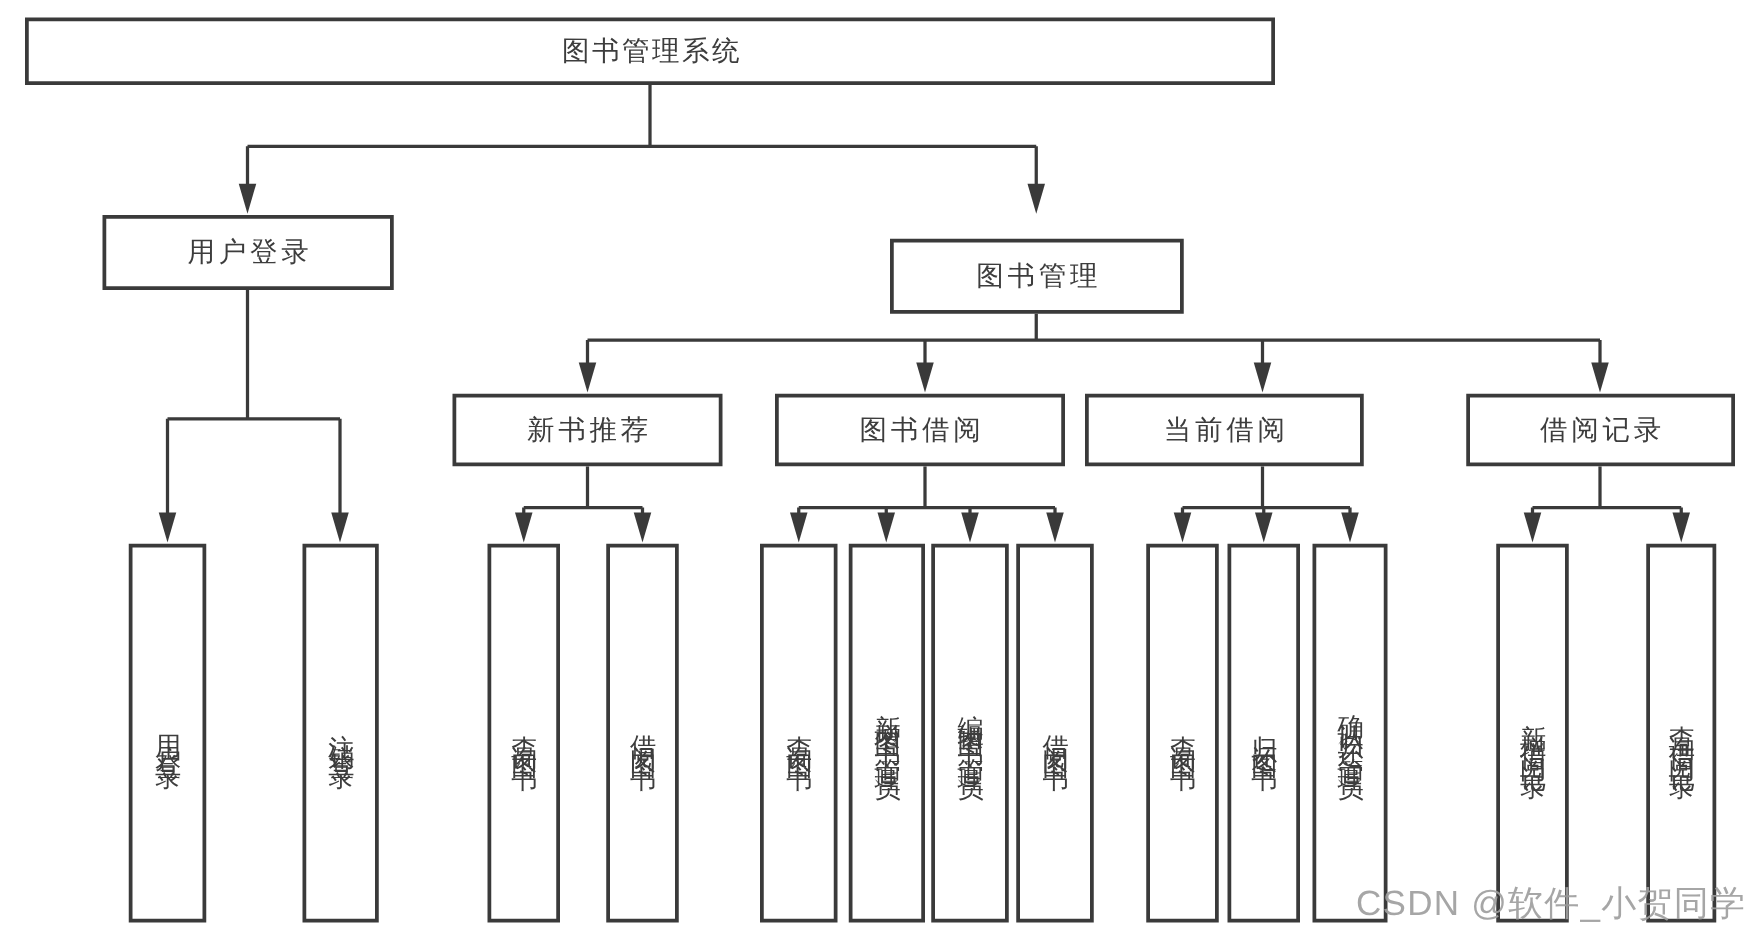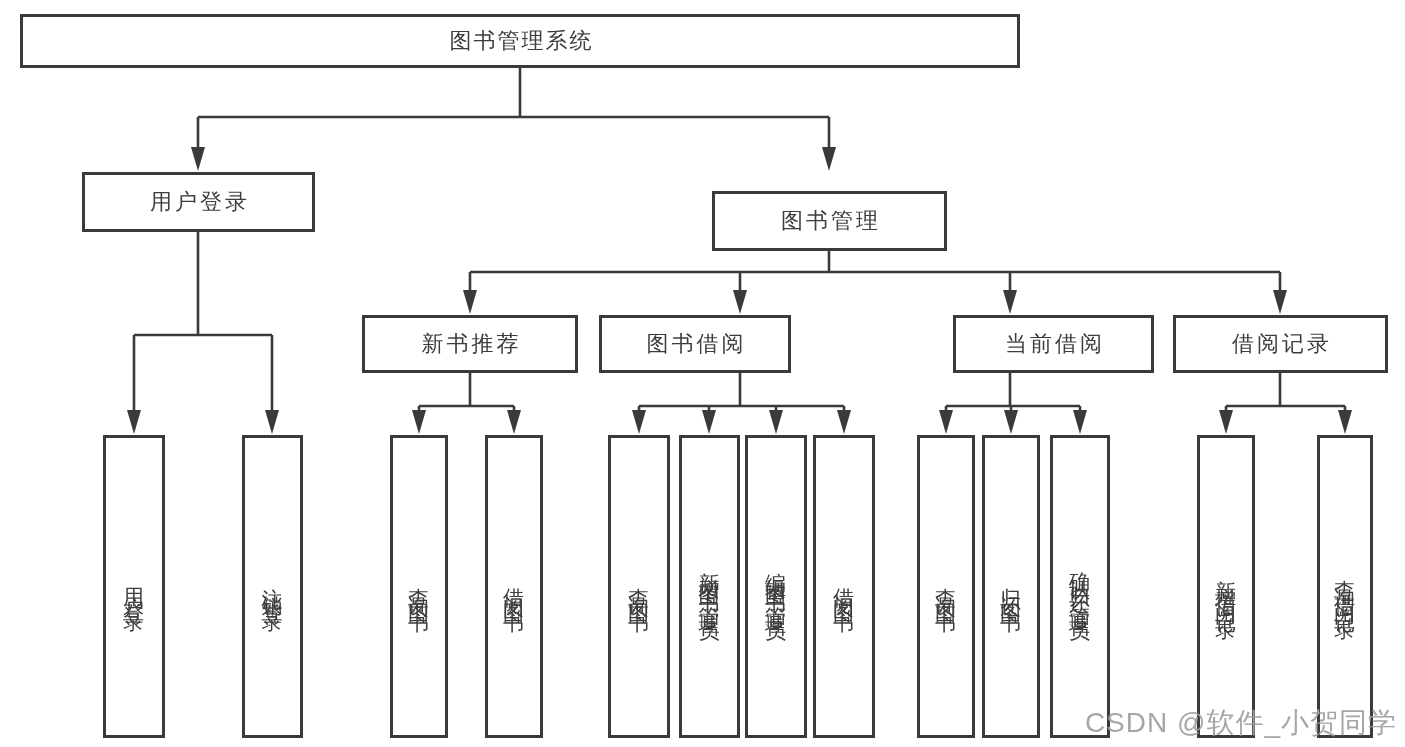--- a/index.html
+++ b/index.html
@@ -104,7 +104,7 @@
   <div class="box hbox" style="left:362px;top:315px;width:216px;height:58px;">
     <span>新书推荐</span>
   </div>
-  <div class="box hbox" style="left:599px;top:315px;width:192px;height:58px;">
+  <div class="box hbox" style="left:620px;top:315px;width:232px;height:58px;">
     <span>图书借阅</span>
   </div>
   <div class="box hbox" style="left:953px;top:315px;width:201px;height:58px;">

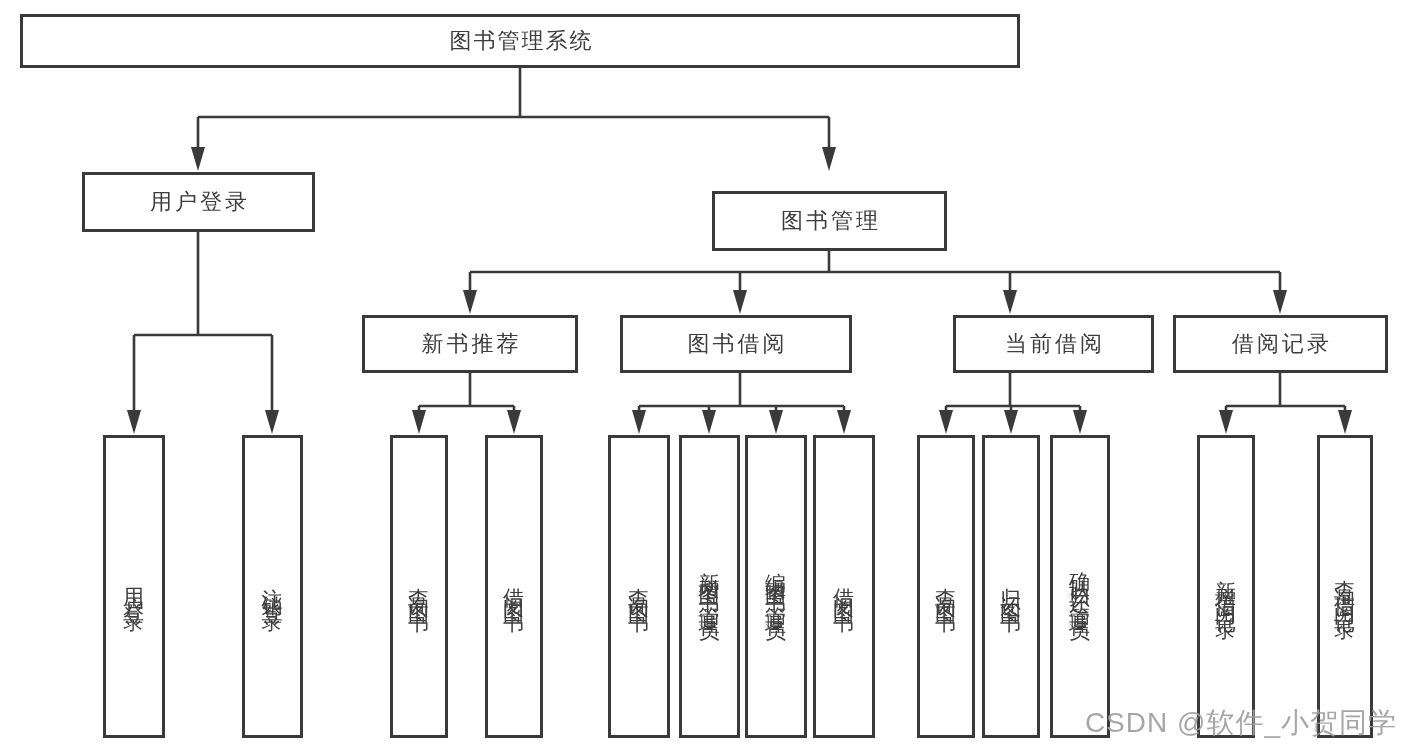--- a/index.html
+++ b/index.html
@@ -107,7 +107,7 @@
   <div class="box hbox" style="left:620px;top:315px;width:232px;height:58px;">
     <span>图书借阅</span>
   </div>
-  <div class="box hbox" style="left:953px;top:315px;width:201px;height:58px;">
+  <div class="box hbox" style="left:868px;top:315px;width:223px;height:58px;">
     <span>当前借阅</span>
   </div>
   <div class="box hbox" style="left:1173px;top:315px;width:215px;height:58px;">

